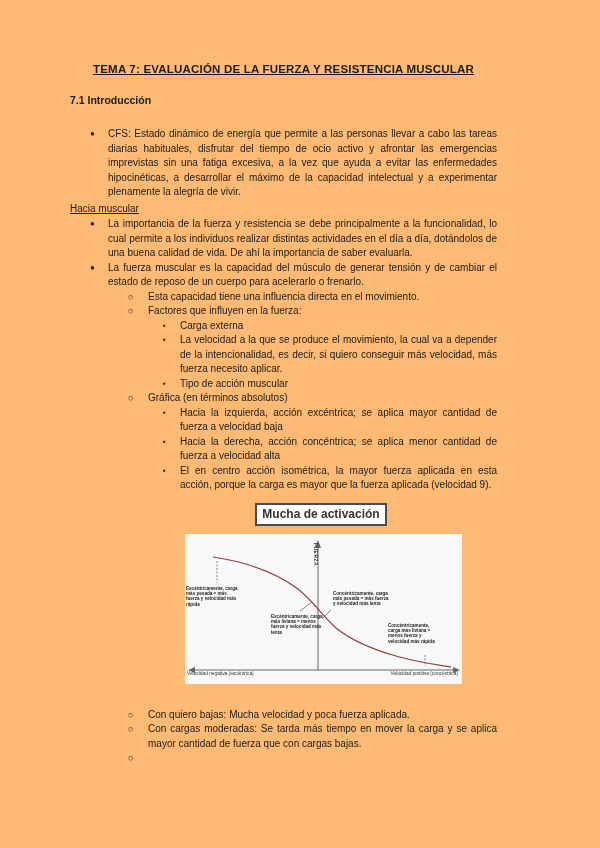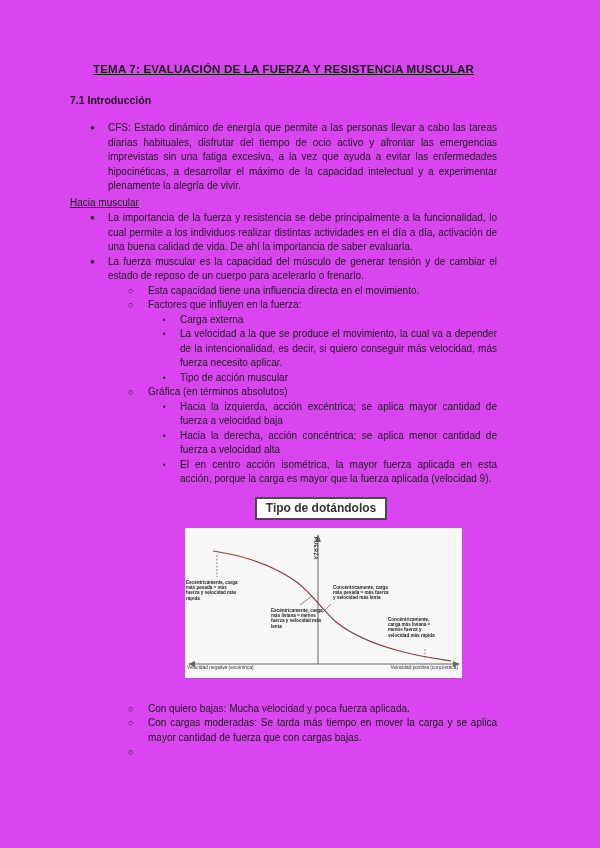--- a/index.html
+++ b/index.html
@@ -8,7 +8,7 @@
     width:600px;height:848px;
     box-sizing:border-box;
     padding:62px 103px 0 70px;
-    background:#d946ef;
+    background:#fdba74;
     font-family:"Liberation Sans", sans-serif;
     color:#1b1b1b;
     font-size:10px;

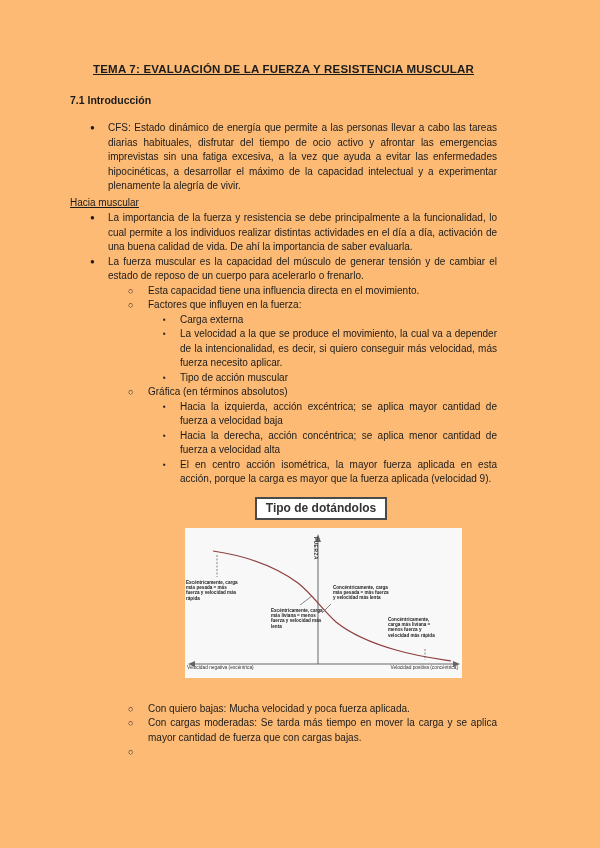--- a/index.html
+++ b/index.html
@@ -25,7 +25,7 @@
   .sec-heading{
     font-weight:bold;
     font-size:10.5px;
-    margin:0 0 14px 0;
+    margin:0 0 20px 0;
   }
   .sub-heading{
     text-decoration:underline;

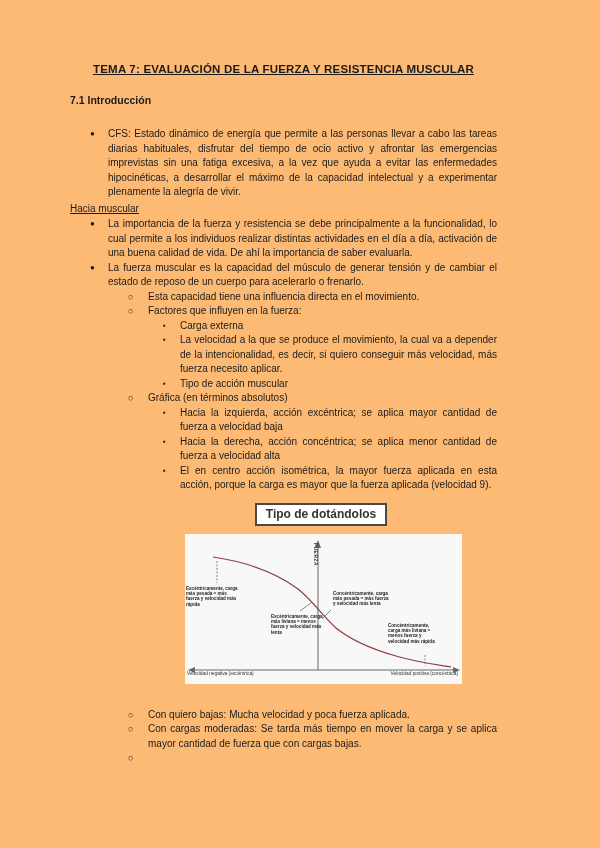--- a/index.html
+++ b/index.html
@@ -101,7 +101,7 @@
 
   <div class="li l1">
     <span class="m">●</span>
-    <span class="t">La importancia de la fuerza y resistencia se debe principalmente a la funcionalidad, lo cual permite a los individuos realizar distintas actividades en el día a día, activación de una buena calidad de vida. De ahí la importancia de saber evaluarla.</span>
+    <span class="t">La importancia de la fuerza y resistencia se debe principalmente a la funcionalidad, lo cual permite a los individuos realizar distintas actividades en el día a día, dotándolos de una buena calidad de vida. De ahí la importancia de saber evaluarla.</span>
   </div>
   <div class="li l1">
     <span class="m">●</span>

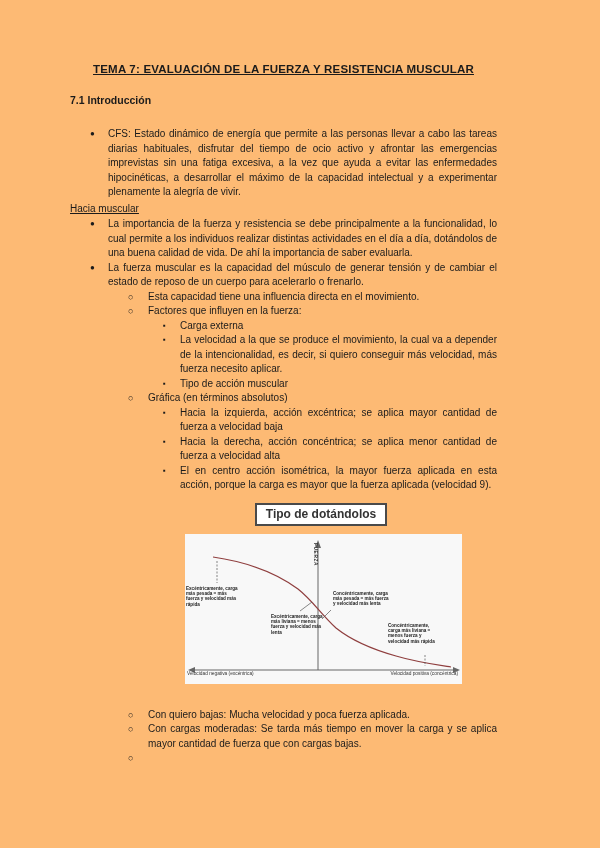--- a/index.html
+++ b/index.html
@@ -144,7 +144,7 @@
     <span class="t">El en centro acción isométrica, la mayor fuerza aplicada en esta acción, porque la carga es mayor que la fuerza aplicada (velocidad 9).</span>
   </div>
 
-  <div class="fig-label">Tipo de dotándolos</div>
+  <div class="fig-label">Mucha de activación</div>
 
   <div class="fig">
     <svg width="277" height="150" viewBox="0 0 277 150">

